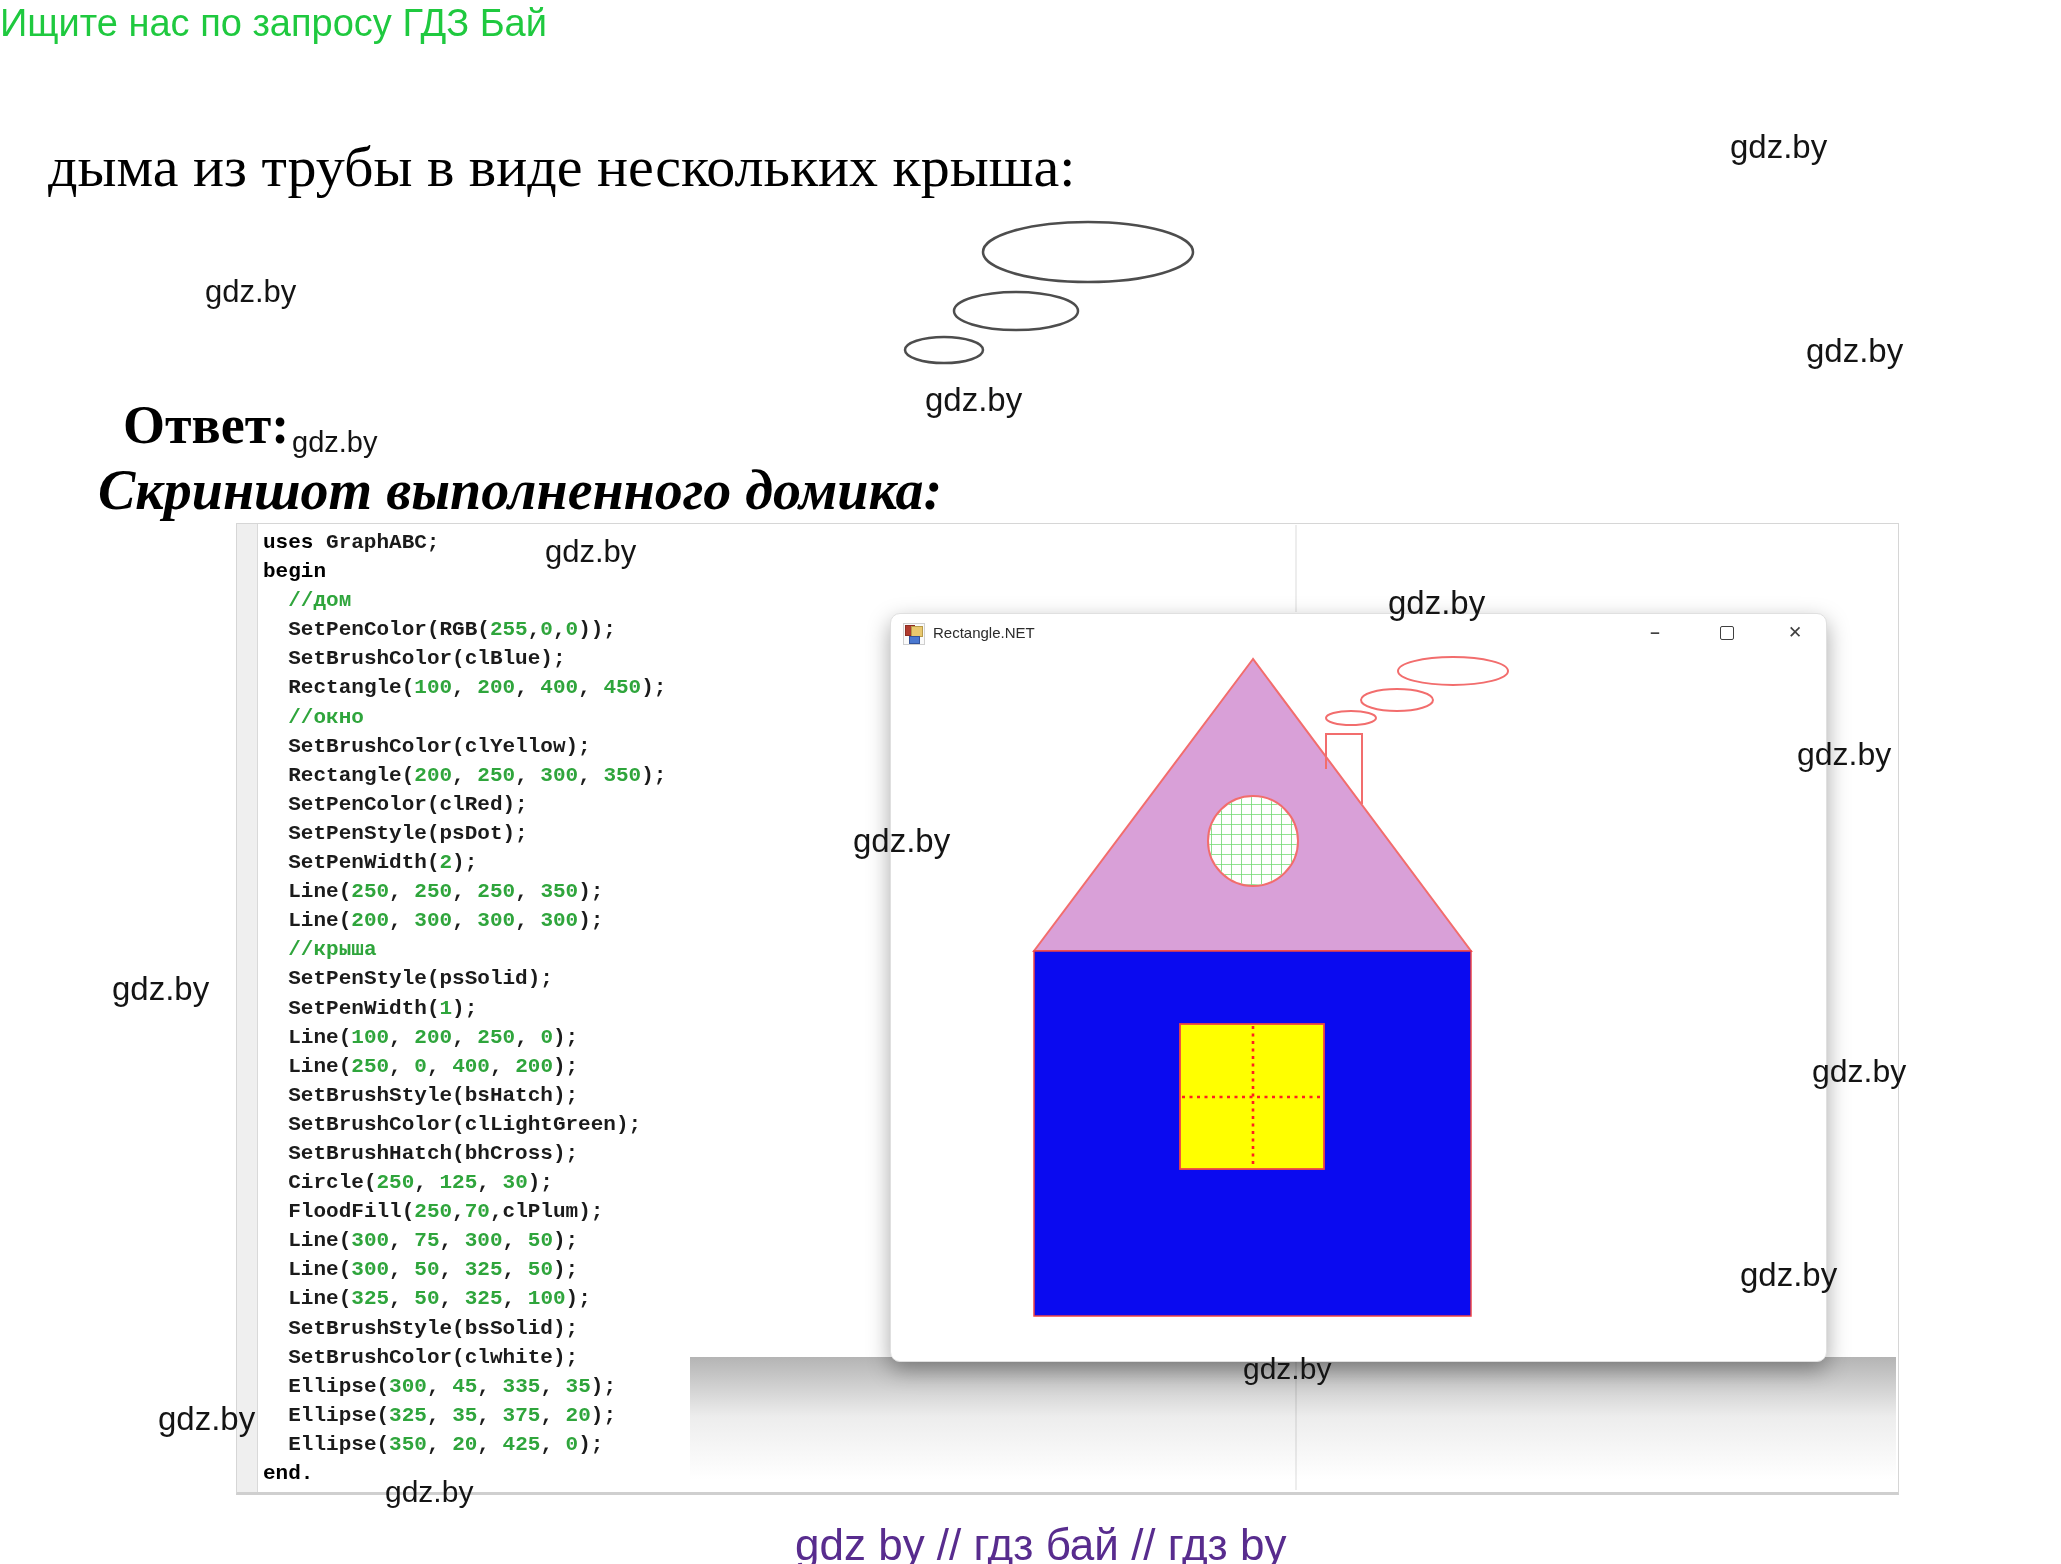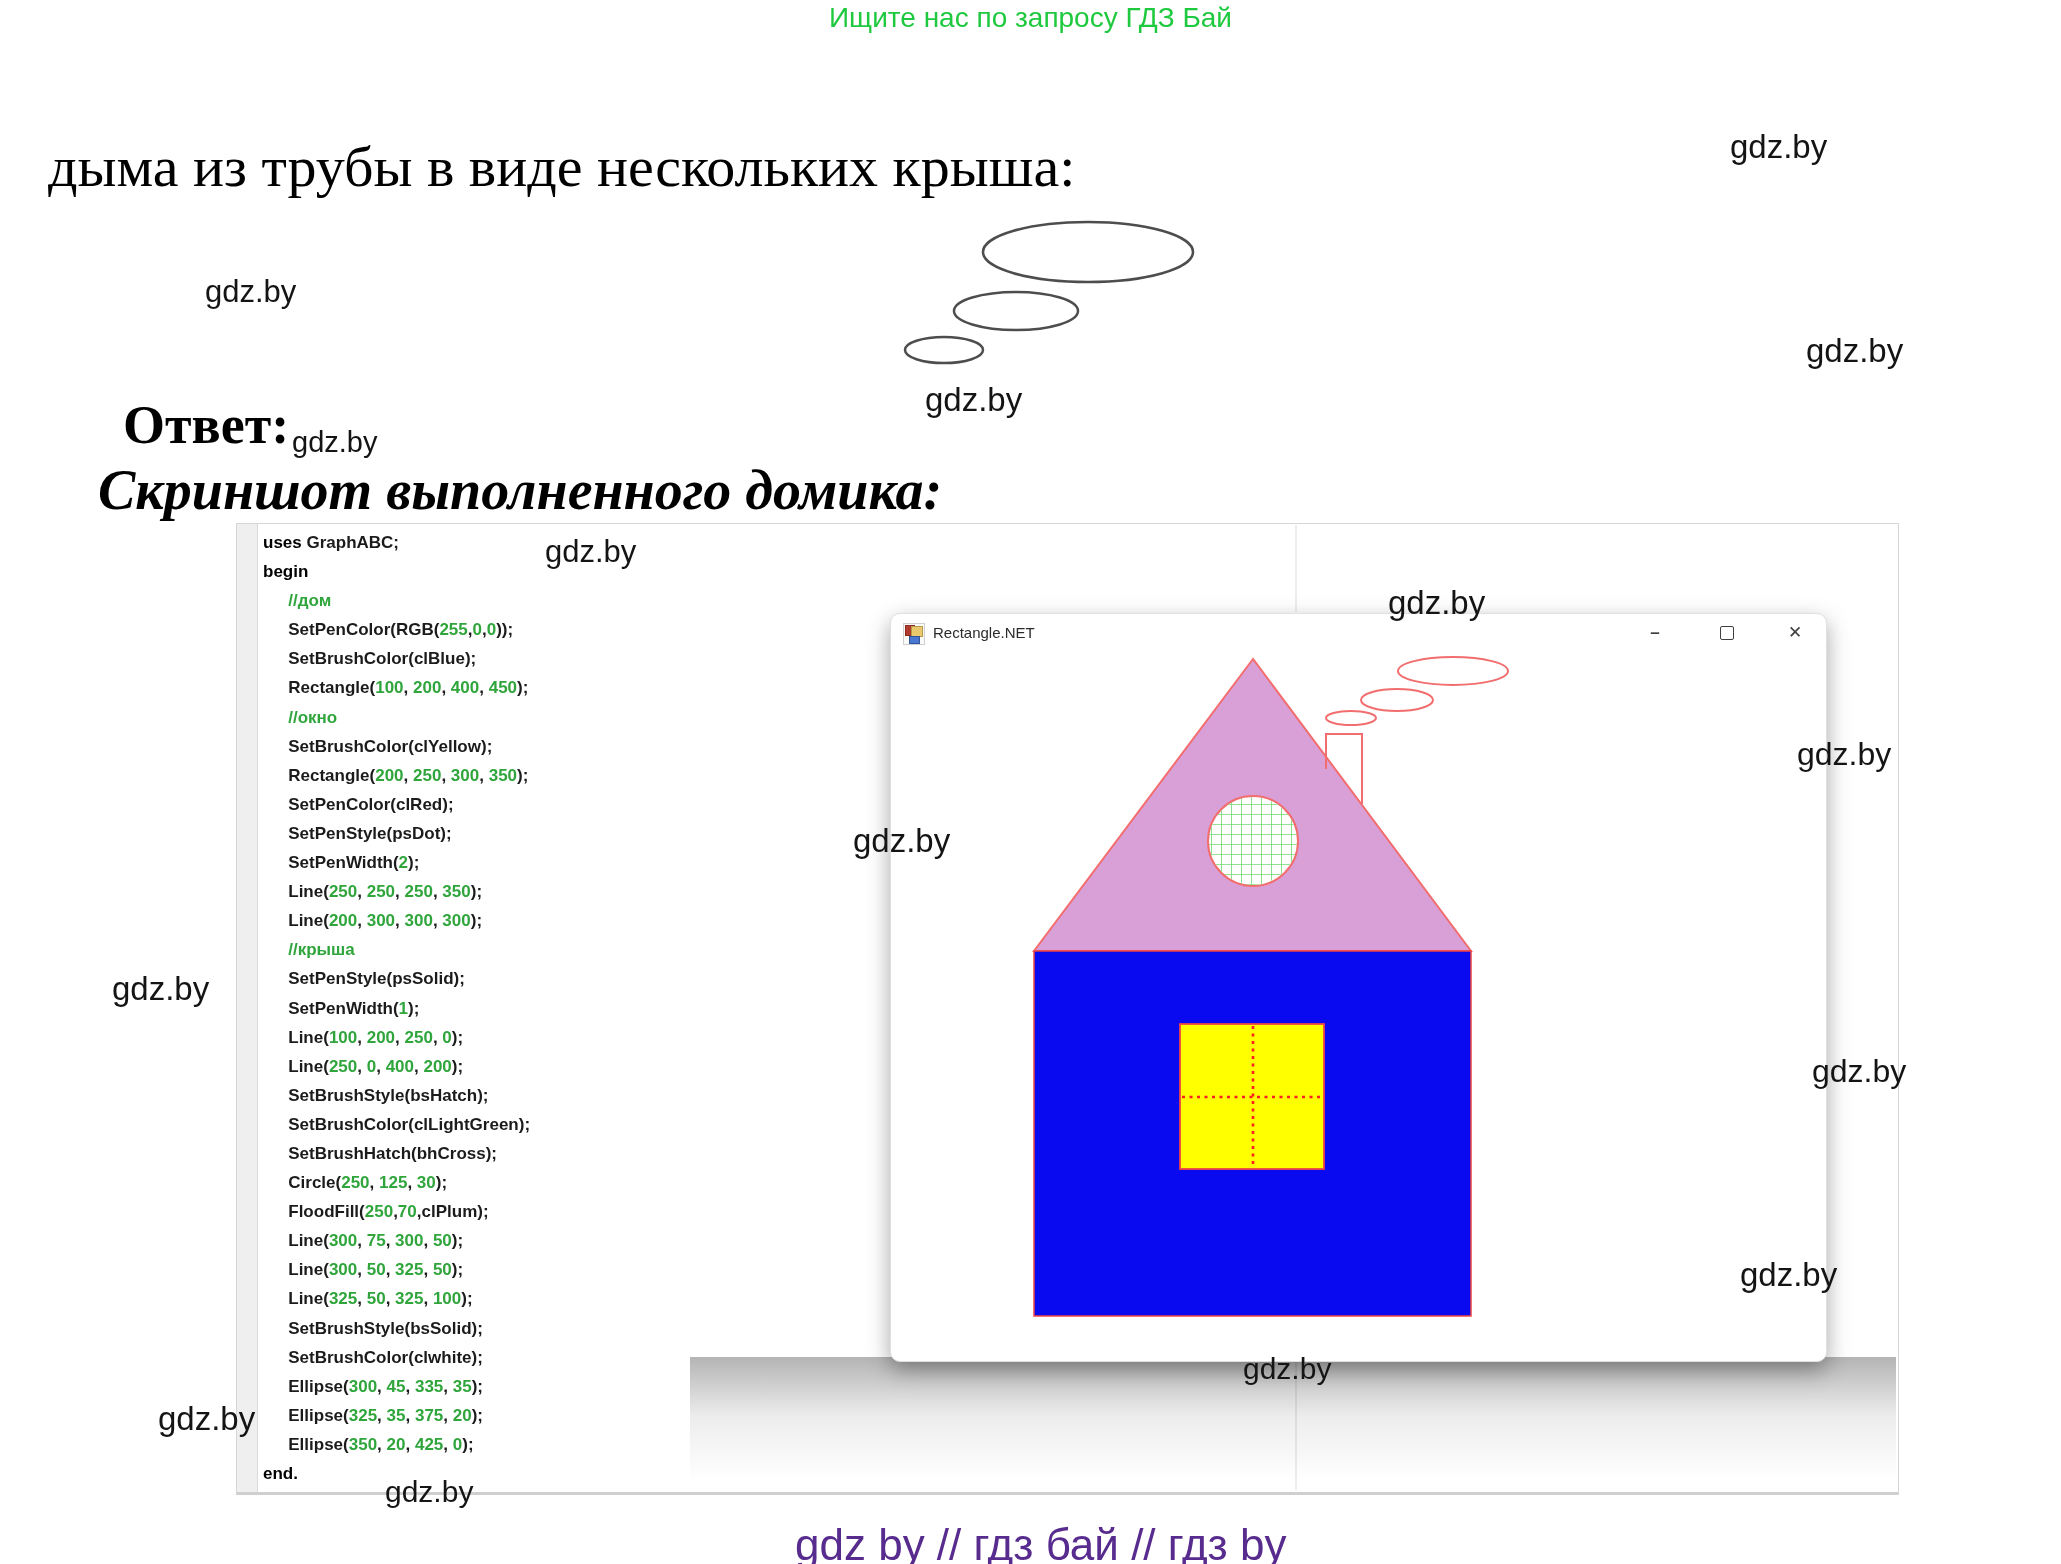--- a/index.html
+++ b/index.html
@@ -7,8 +7,8 @@
         font-family:"Liberation Sans",sans-serif;}
 
   
-  .promo{position:absolute;left:0;top:2px;width:100%;text-align:center;
-         font-size:28px;font-weight:500;color:var(--promo_green);}
+  .promo{position:absolute;left:0;top:2px;width:100%;text-align:left;
+         font-size:38px;font-weight:500;color:var(--promo_green);}
 
   
   .task-line{position:absolute;color:#000;font-family:"Liberation Serif",serif;

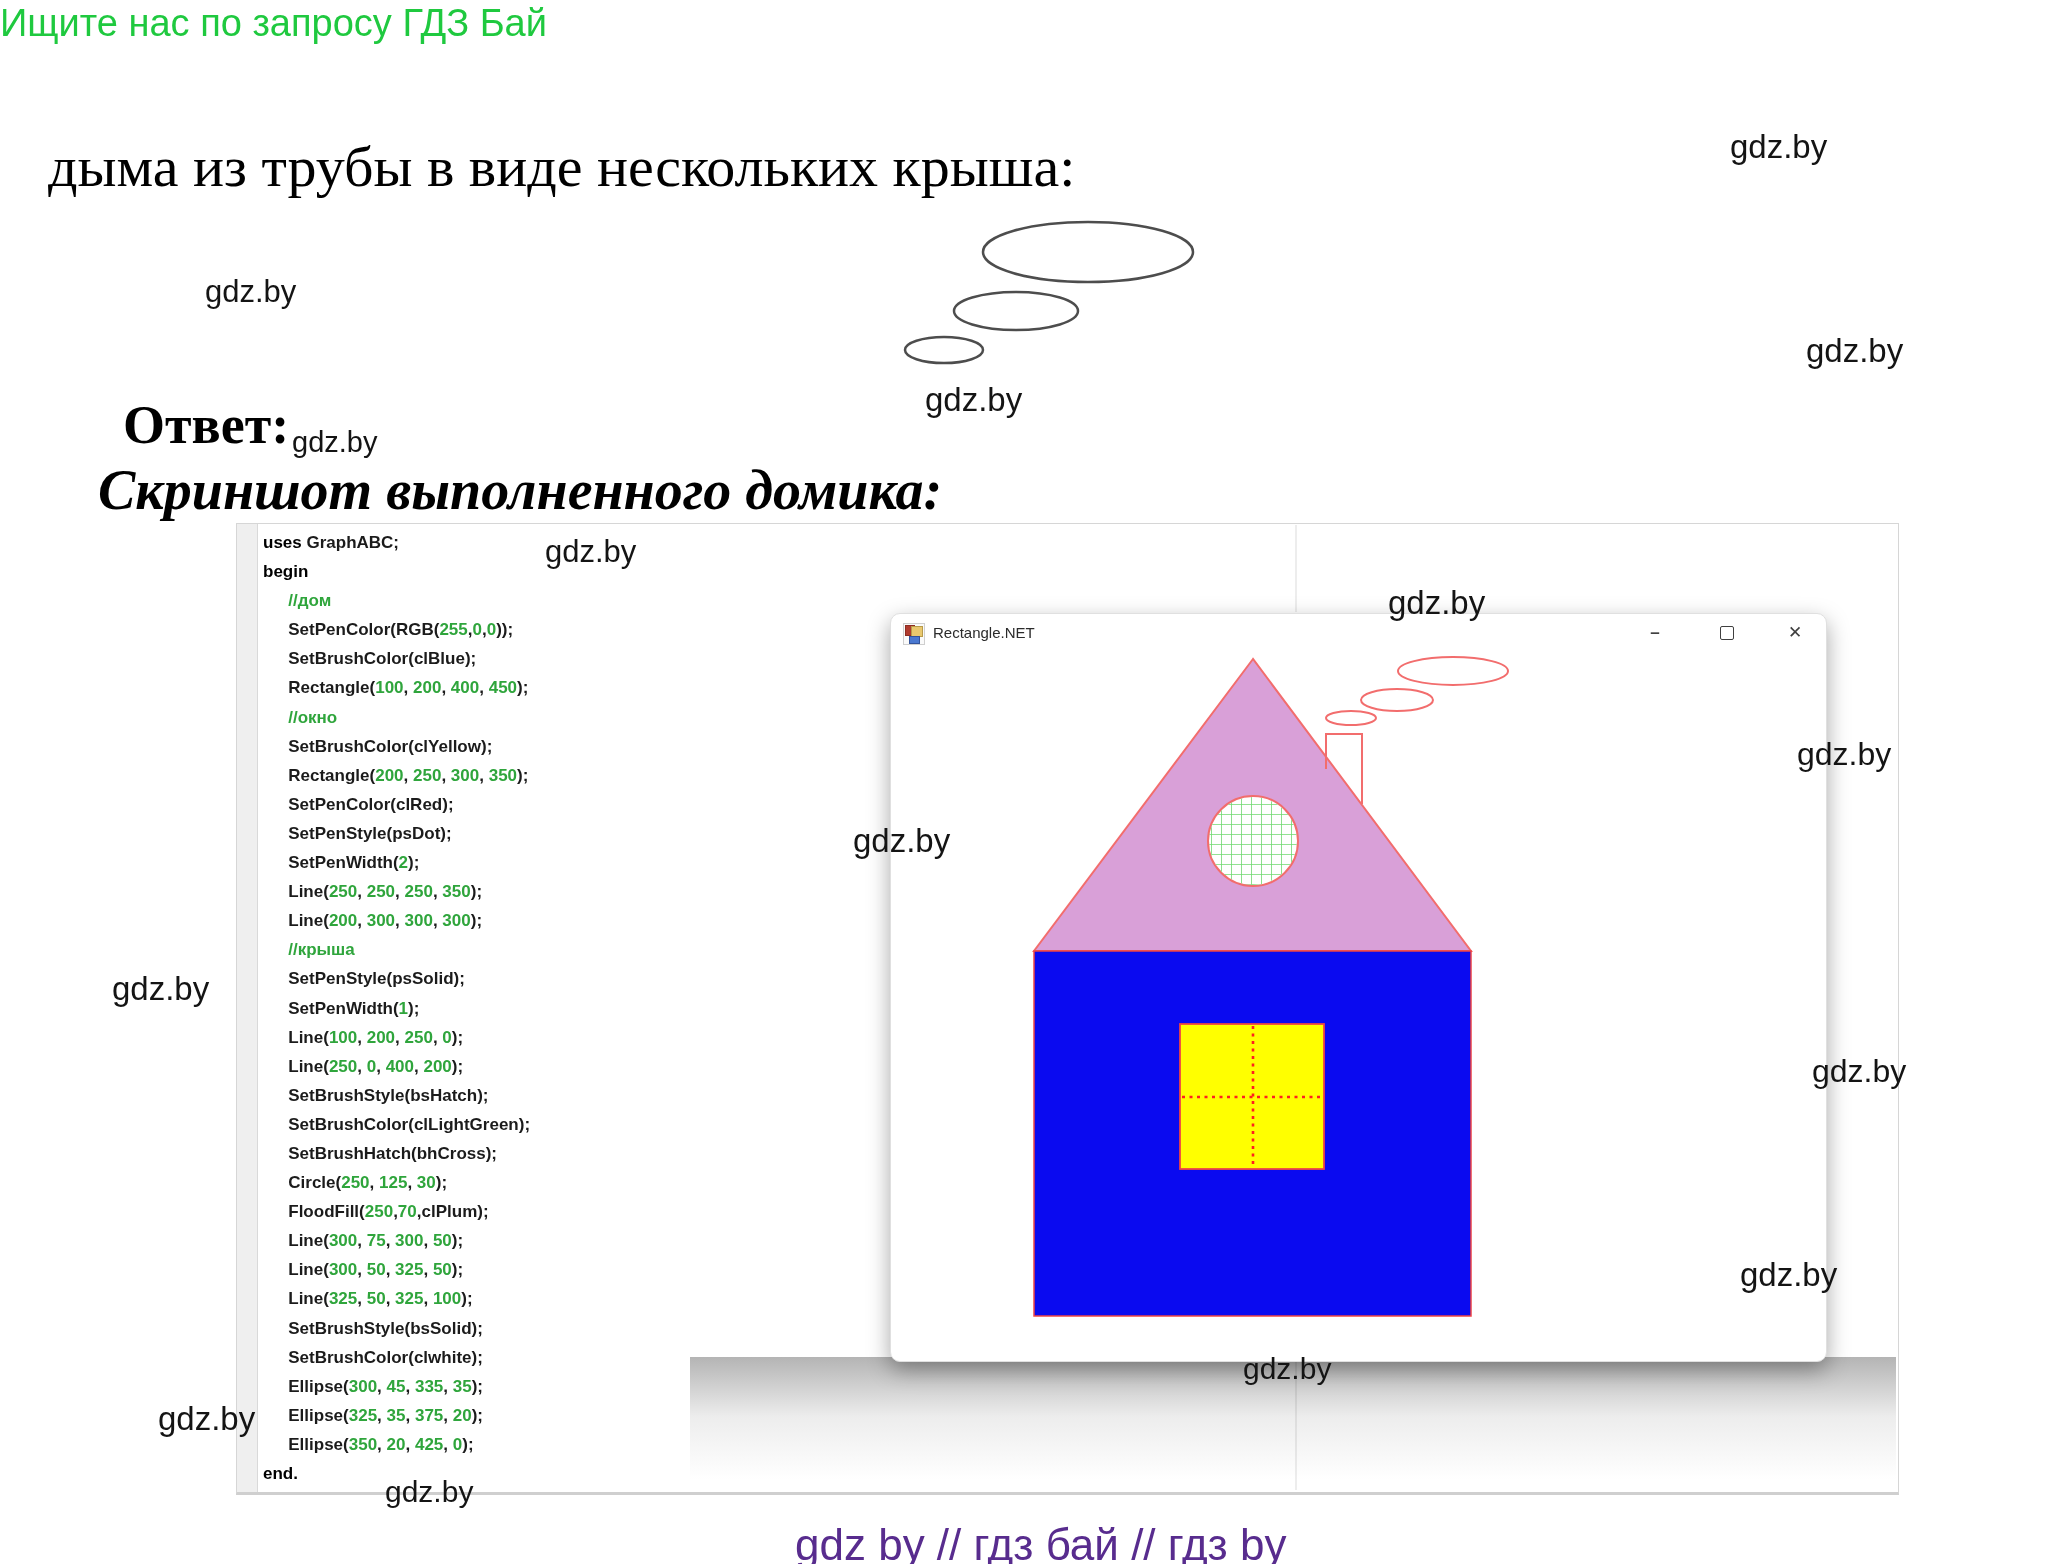--- a/index.html
+++ b/index.html
@@ -30,8 +30,8 @@
                background:#fff;border:1px solid #d6d6d6;border-bottom:3px solid #cfcfcf;}
   .gutter{position:absolute;left:0;top:0;width:20px;height:100%;background:#efefef;
           border-right:1px solid #d9d9d9;}
-  .code{position:absolute;left:26px;top:4px;font-family:Liberation Sans, sans-serif;
-        font-size:17px;font-weight:600;color:#1b1b1b;line-height:29.1px;white-space:pre;}
+  .code{position:absolute;left:26px;top:4px;font-family:Liberation Mono, monospace;
+        font-size:21px;font-weight:600;color:#1b1b1b;line-height:29.1px;white-space:pre;}
   .code .k{font-weight:800;color:#000;}
   .code .n{color:var(--code_green);}
   .code .c{color:var(--code_green);}

